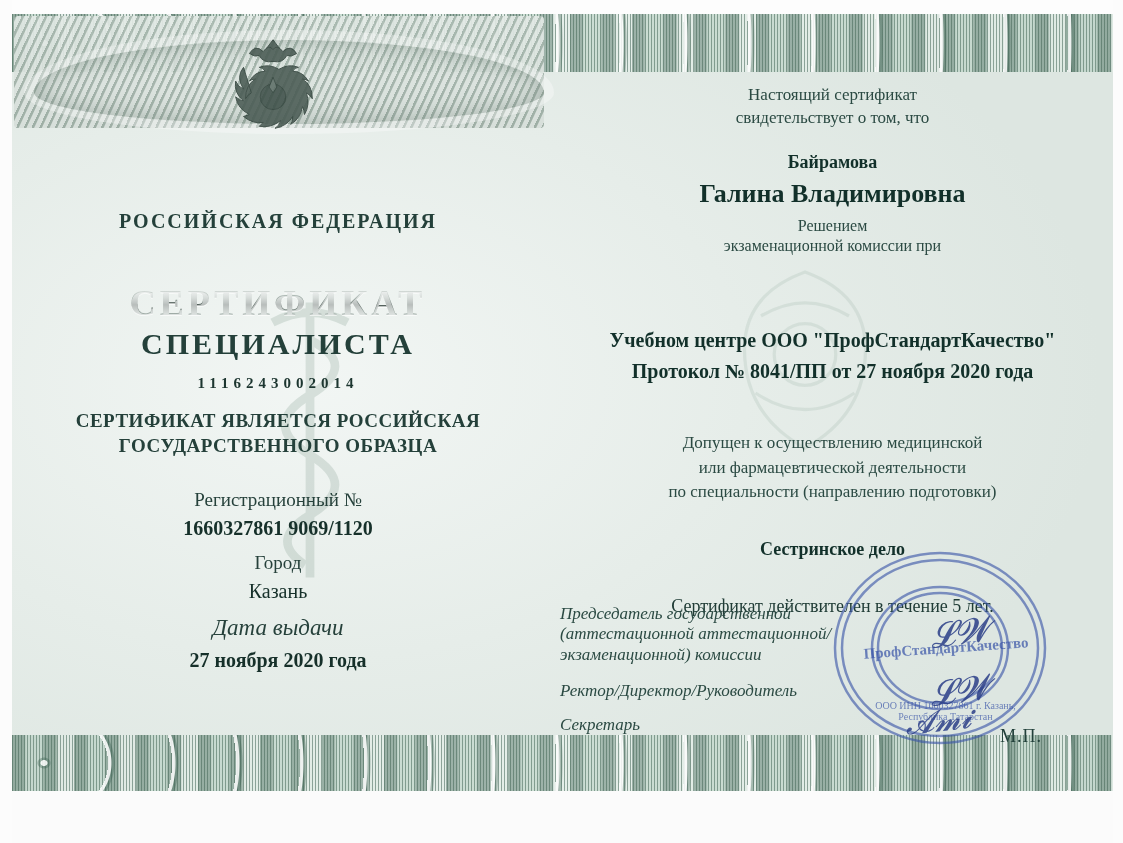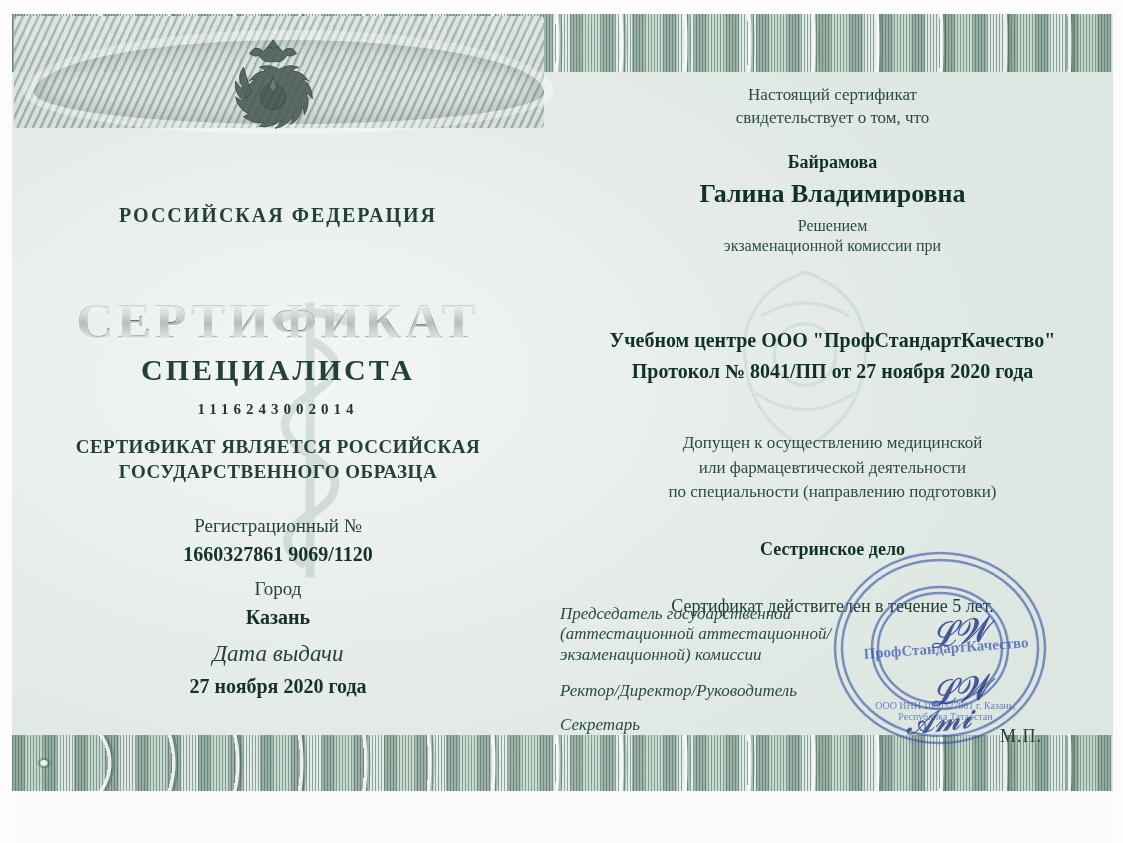--- a/index.html
+++ b/index.html
@@ -139,7 +139,7 @@
   .left-col {
     position: absolute;
     left: 18px;
-    top: 142px;
+    top: 148px;
     width: 520px;
     text-align: center;
   }

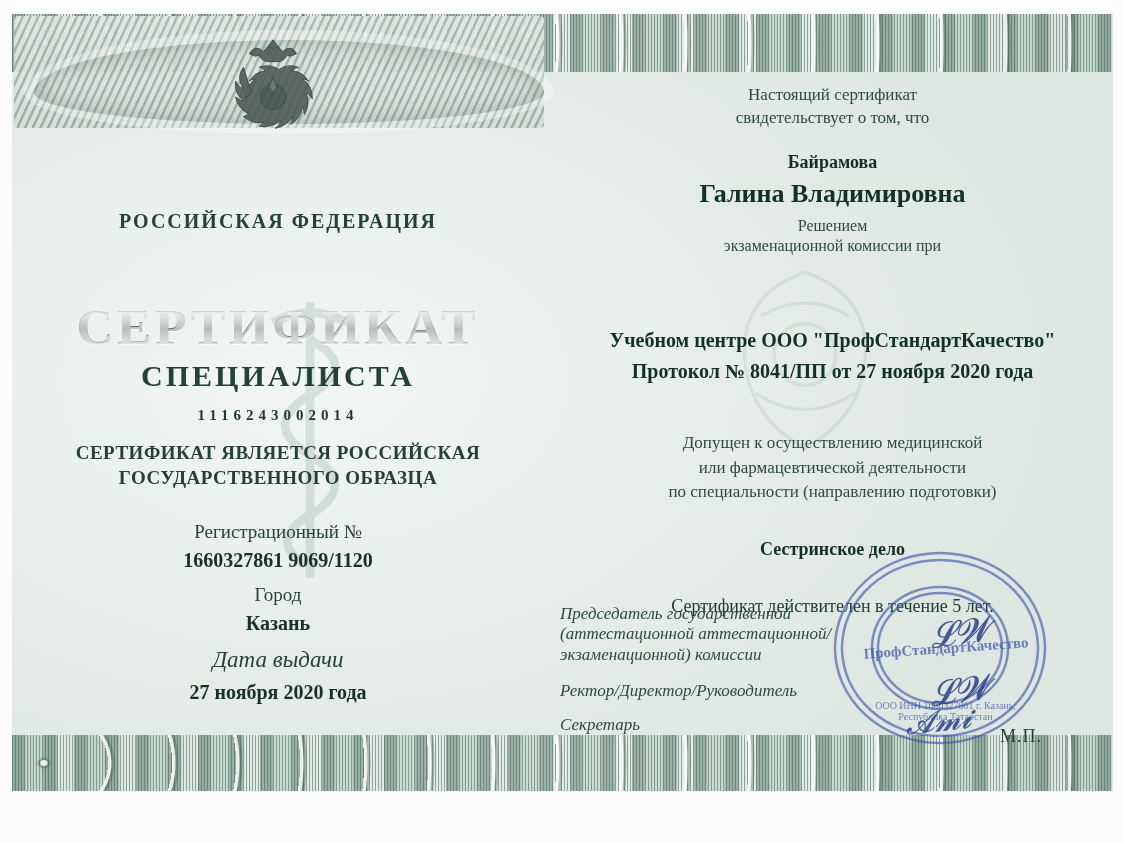--- a/index.html
+++ b/index.html
@@ -154,9 +154,9 @@
   }
 
   .cert-word {
-    margin-top: 68px;
+    margin-top: 52px;
     font-family: "Liberation Serif", serif;
-    font-size: 51px;
+    font-size: 36px;
     font-weight: bold;
     letter-spacing: 4px;
     color: #5e6b66;

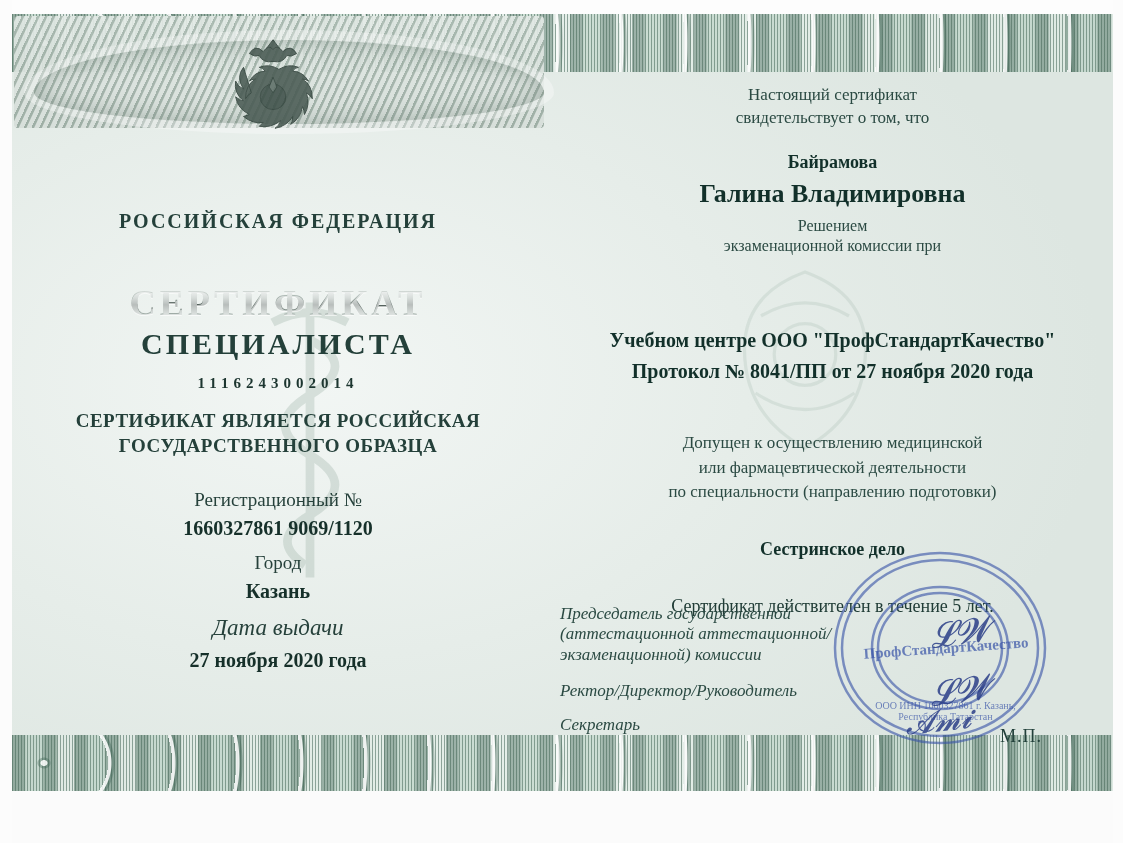--- a/index.html
+++ b/index.html
@@ -210,7 +210,7 @@
   .city-value {
     margin-top: 6px;
     font-size: 20px;
-    font-weight: bold;
+    font-weight: normal;
     color: #16302a;
   }
   .date-label {

